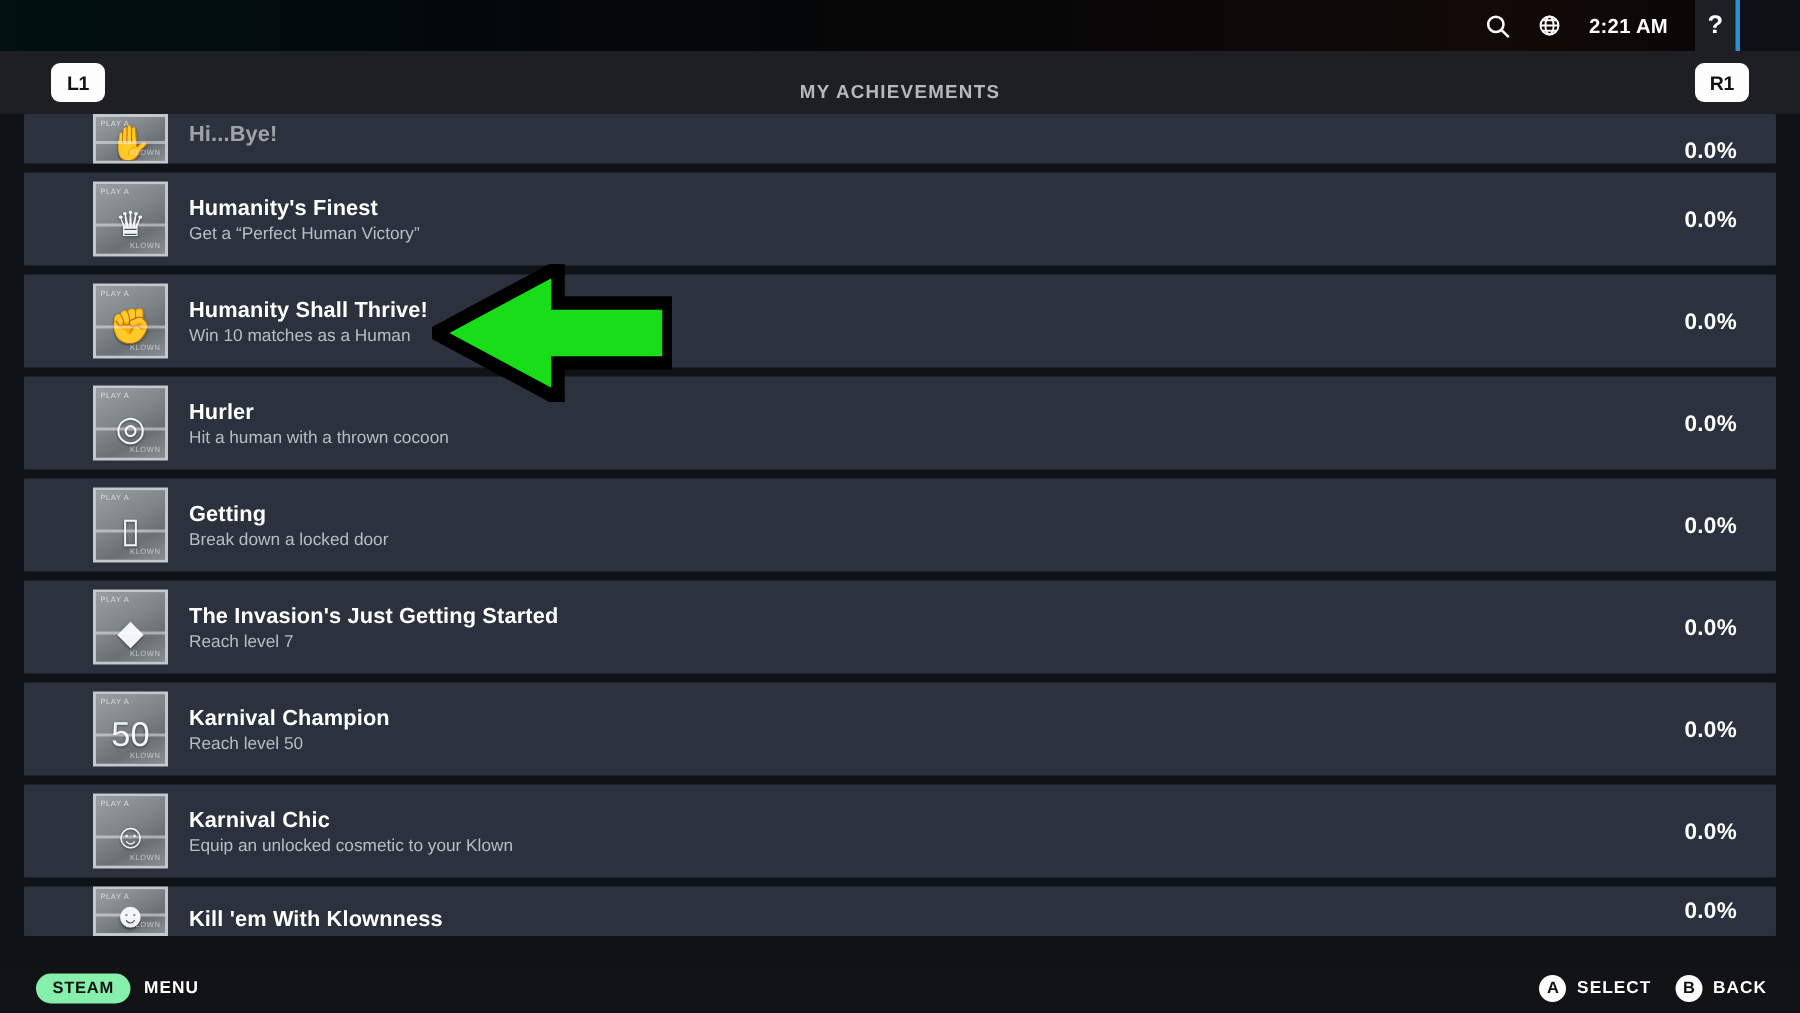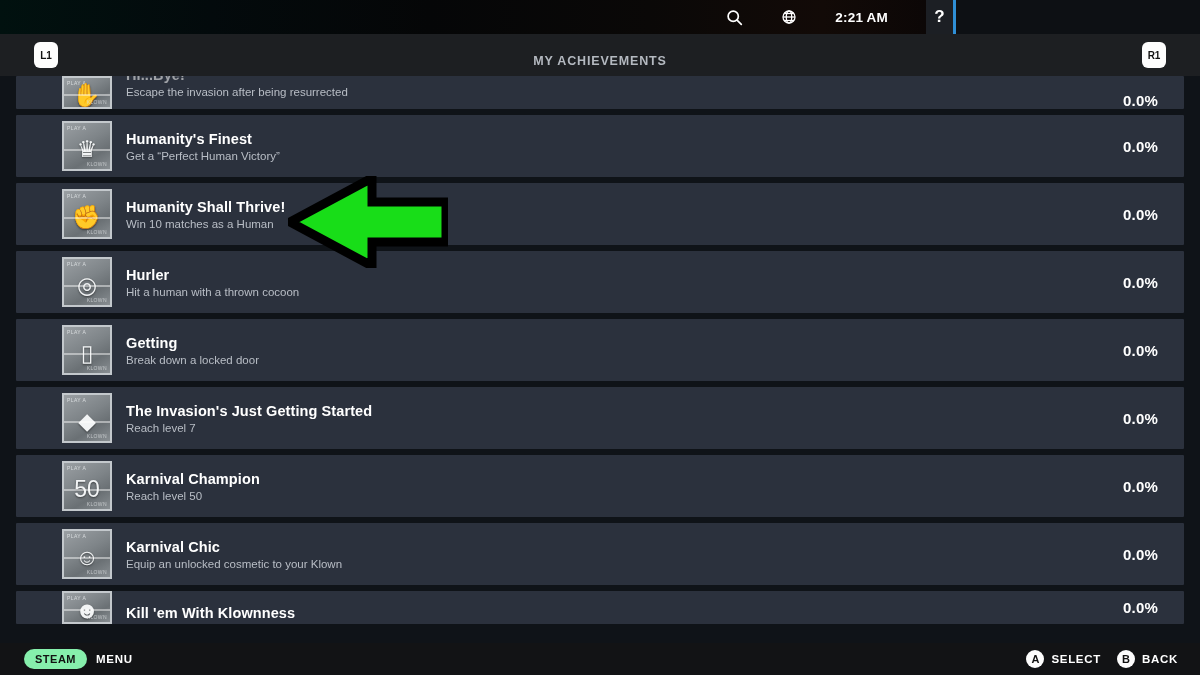--- a/index.html
+++ b/index.html
@@ -13,11 +13,10 @@
 
   
   #topbar {
-    position:absolute; left:0; top:0; width:956px; height:34px;
+    position:absolute; left:0; top:0; width:1160px; height:34px;
     background:linear-gradient(90deg,#01110f 0%,#030a0c 22%,#050607 45%,#0a0807 68%,#120a07 86%,#0a0606 100%);
     display:flex; align-items:center; justify-content:flex-end;
     padding-right:0;
-    gap:20px;
   }
   #topbar .sysitem { display:flex; align-items:center; justify-content:center; color:#fff; }
   #search-ic { margin-right:18px; }

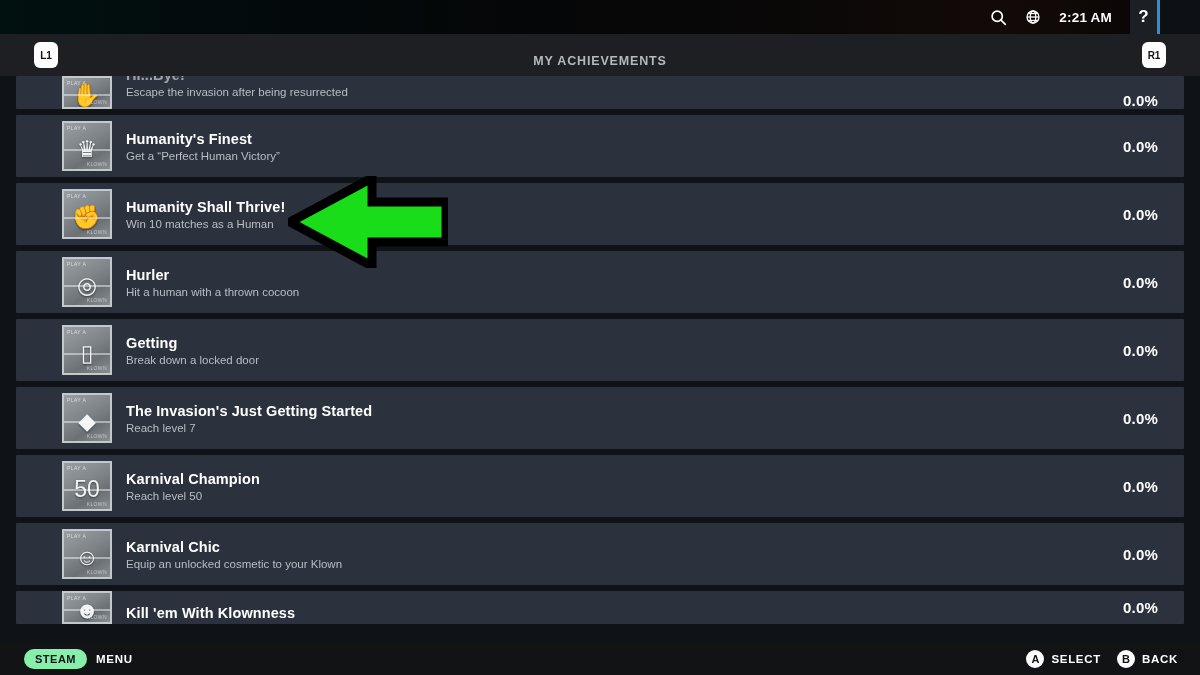--- a/index.html
+++ b/index.html
@@ -39,9 +39,9 @@
     display:flex; align-items:center;
   }
   .shoulder {
-    position:absolute; width:24px; height:26px; border-radius:6px;
+    position:absolute; width:36px; height:26px; border-radius:6px;
     background:#fdfdfd; color:#121212;
-    font-size:10px; font-weight:bold; letter-spacing:-.2px;
+    font-size:13px; font-weight:bold; letter-spacing:-.2px;
     display:flex; align-items:center; justify-content:center;
   }
   #l1-btn { left:34px; top:8px; }

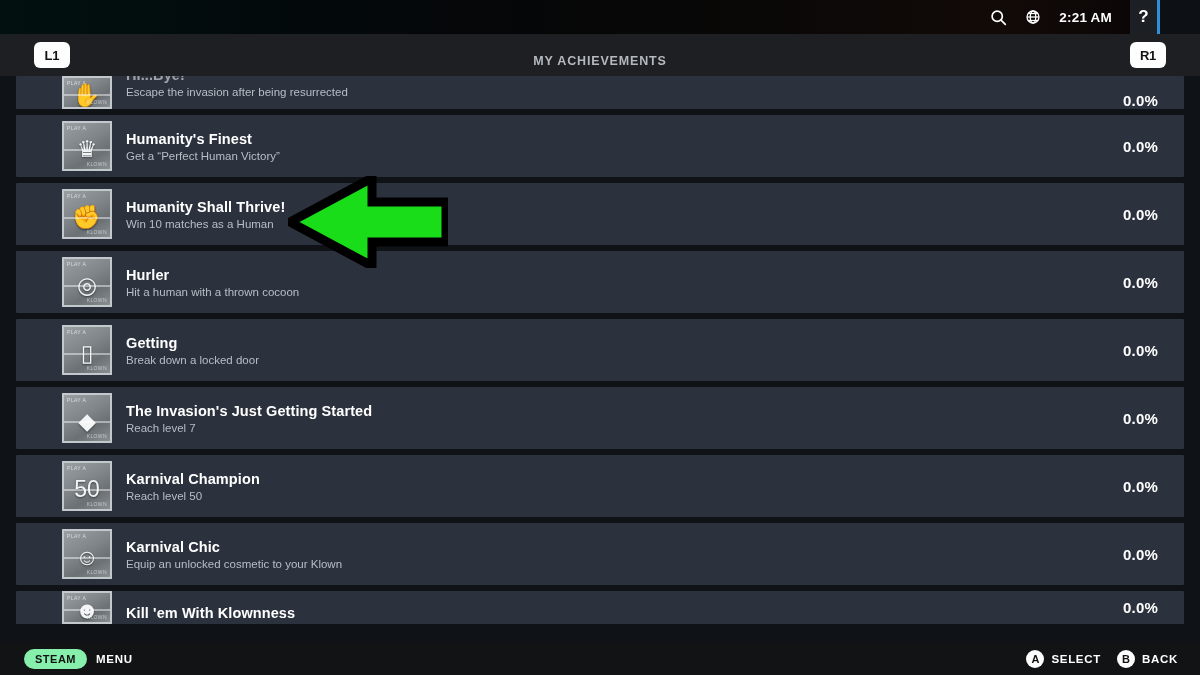--- a/index.html
+++ b/index.html
@@ -186,7 +186,6 @@
     </div>
     <div class="info">
       <div class="ach-title">Hi...Bye!</div>
-      <div class="ach-desc">Escape the invasion after being resurrected</div>
     </div>
     <div class="pct">0.0%</div>
   </div>

